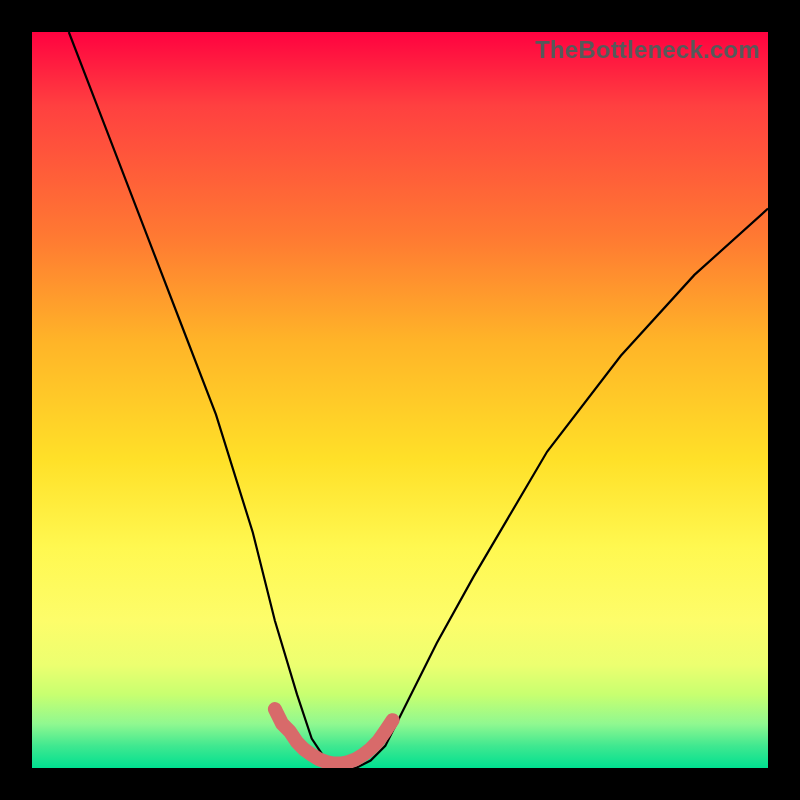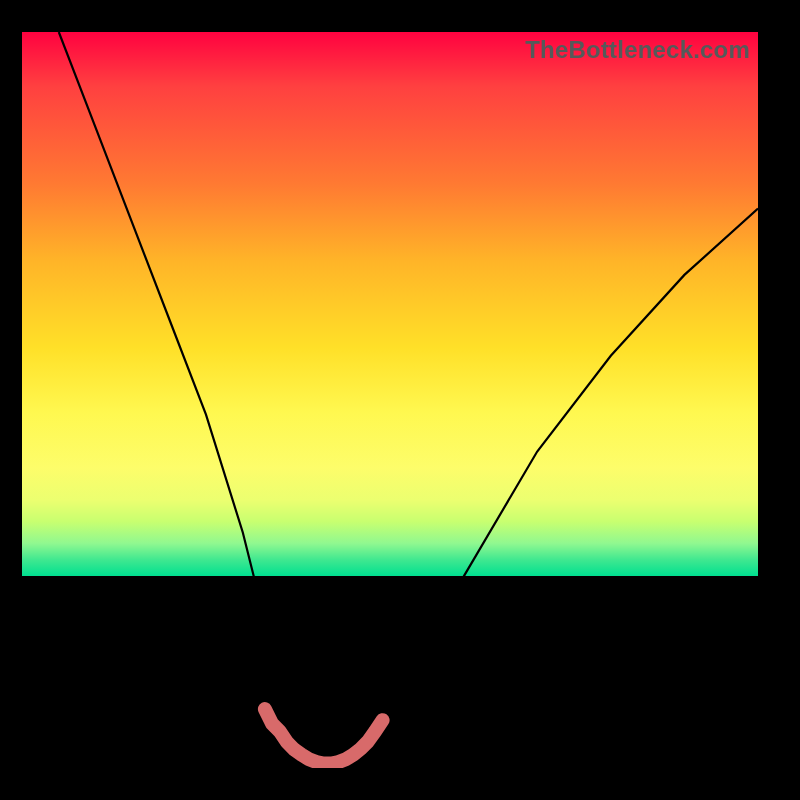--- a/index.html
+++ b/index.html
@@ -12,10 +12,10 @@
   }
   .plot {
     position: absolute;
-    left: 22px;
+    left: 32px;
     top: 32px;
     width: 736px;
-    height: 544px;
+    height: 736px;
     background: linear-gradient(to bottom,
       #ff0240 0%,
       #ff4040 10%,

